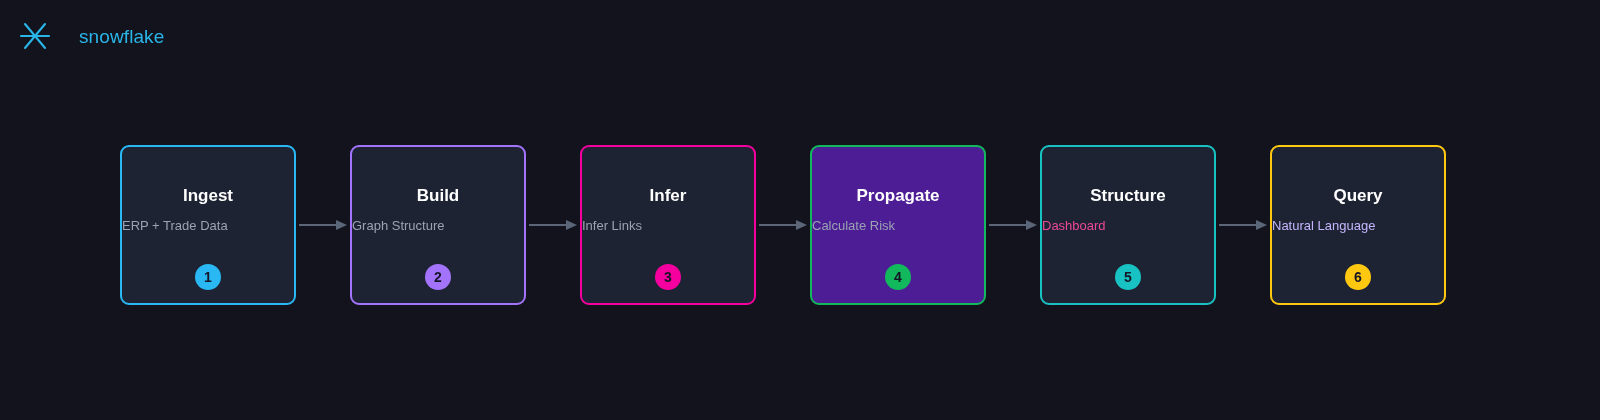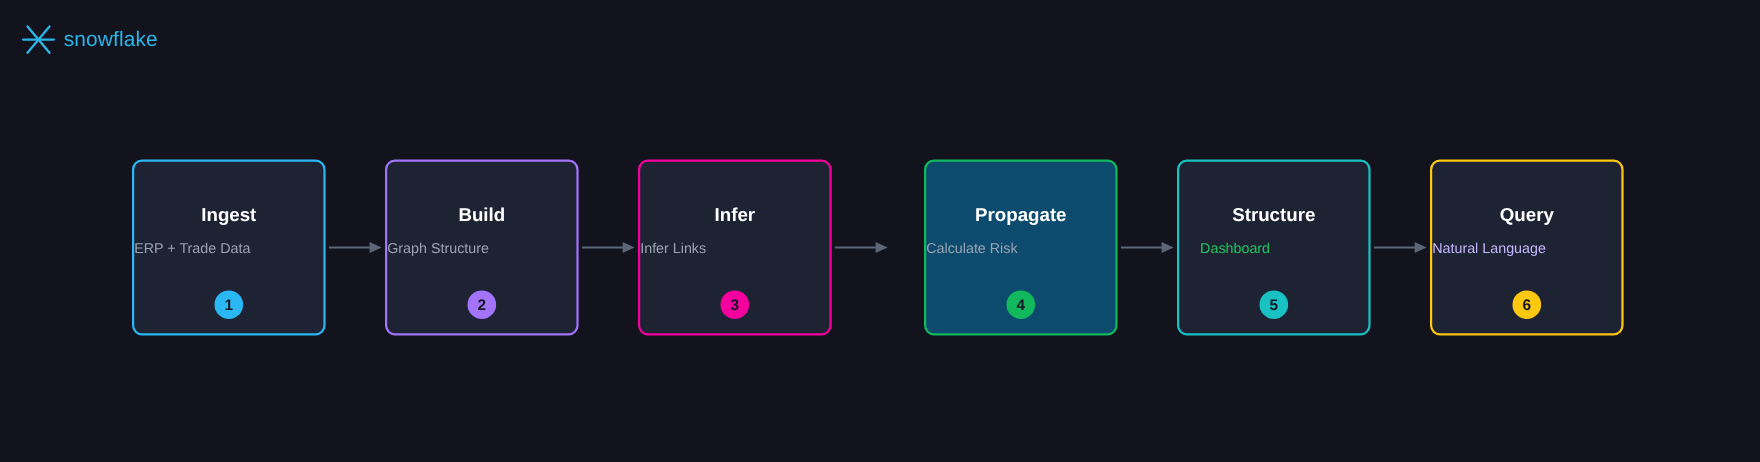--- a/index.html
+++ b/index.html
@@ -23,7 +23,7 @@
     top: 18px;
     display: flex;
     align-items: center;
-    gap: 4px;
+    gap: 25px;
     height: 36px;
   }
   #brand-mark {

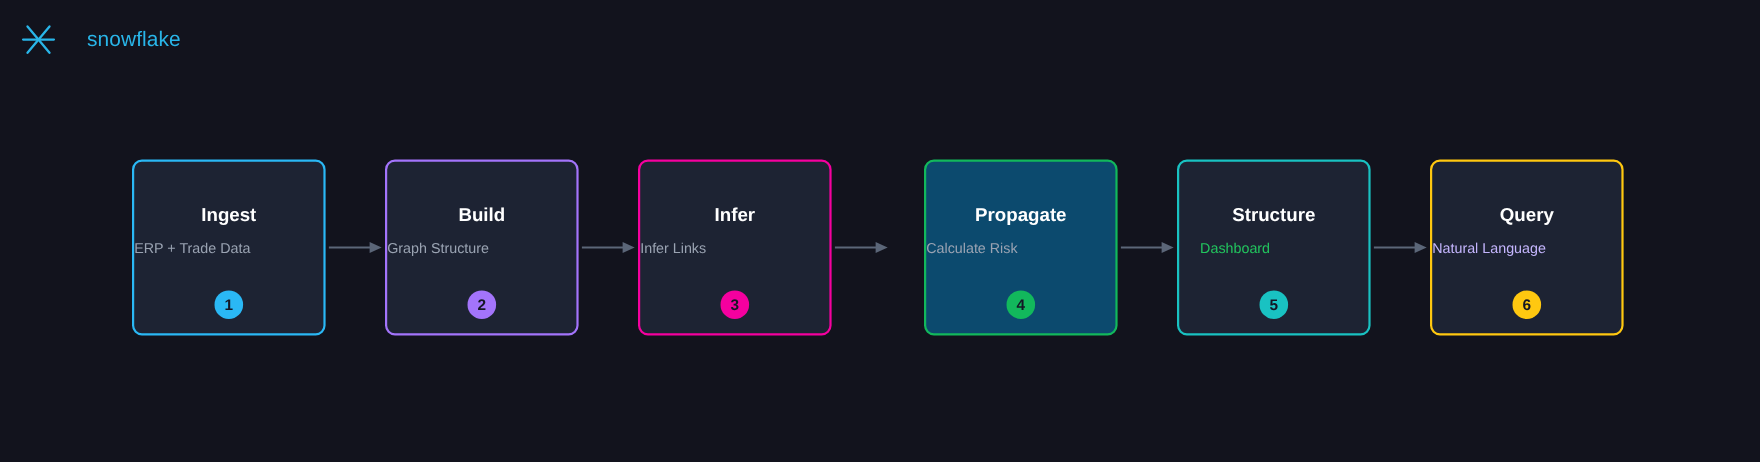--- a/index.html
+++ b/index.html
@@ -158,7 +158,7 @@
       <line x1="3" y1="7" x2="41" y2="7" stroke="#5b6678" stroke-width="2"></line>
       <polygon points="40,2 51,7 40,12" fill="#5b6678"></polygon>
     </svg>
-    <div class="card" style="border-color: rgb(18, 184, 92); background: #0c4a6e; margin-left: 30px;">
+    <div class="card" style="border-color: rgb(18, 184, 92); background: #4c1d95;">
       <div class="card-title" style="color: rgb(255, 255, 255);">Propagate</div>
       <div class="card-sub" style="color: rgb(154, 163, 178);">Calculate Risk</div>
       <div class="badge" style="background: rgb(18, 184, 92); color: rgb(20, 22, 37);">4</div>

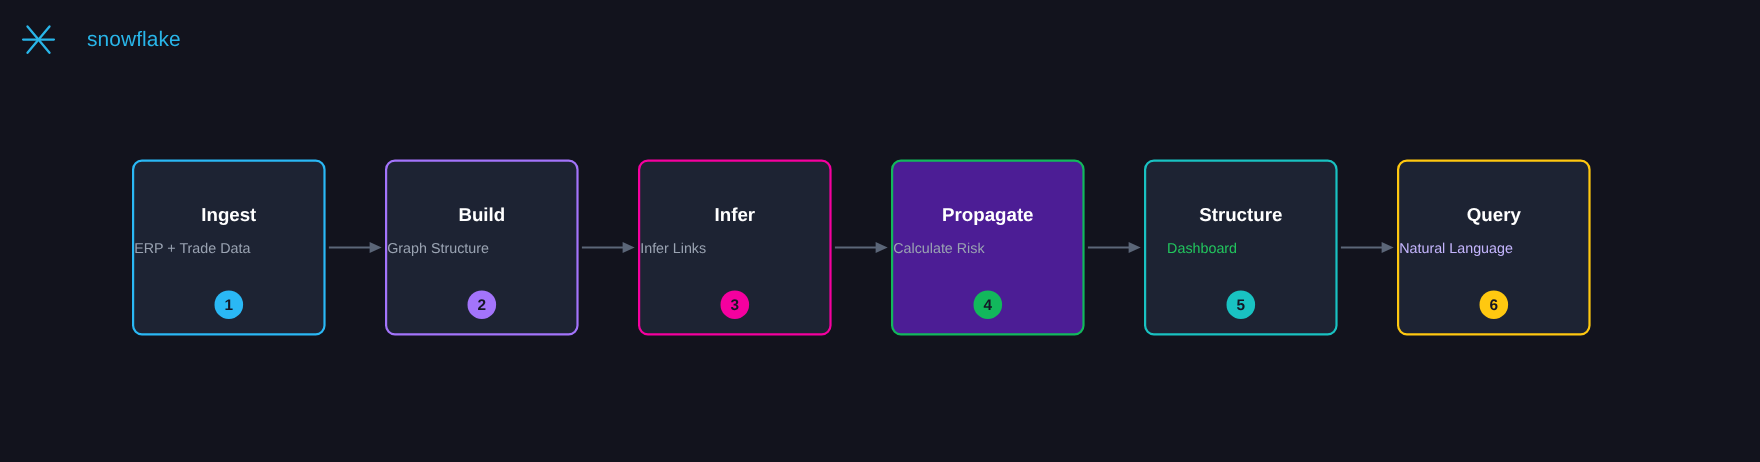--- a/index.html
+++ b/index.html
@@ -169,7 +169,7 @@
     </svg>
     <div class="card" style="border-color: rgb(25, 194, 194); background: rgb(29, 35, 51);">
       <div class="card-title" style="color: rgb(255, 255, 255);">Structure</div>
-      <div class="card-sub" style="color: #22c55e; margin-left: 19px;">Dashboard</div>
+      <div class="card-sub" style="color: #ec4899;">Dashboard</div>
       <div class="badge" style="background: rgb(25, 194, 194); color: rgb(20, 22, 37);">5</div>
     </div>
     <svg class="arrow" viewBox="0 0 54 14">

